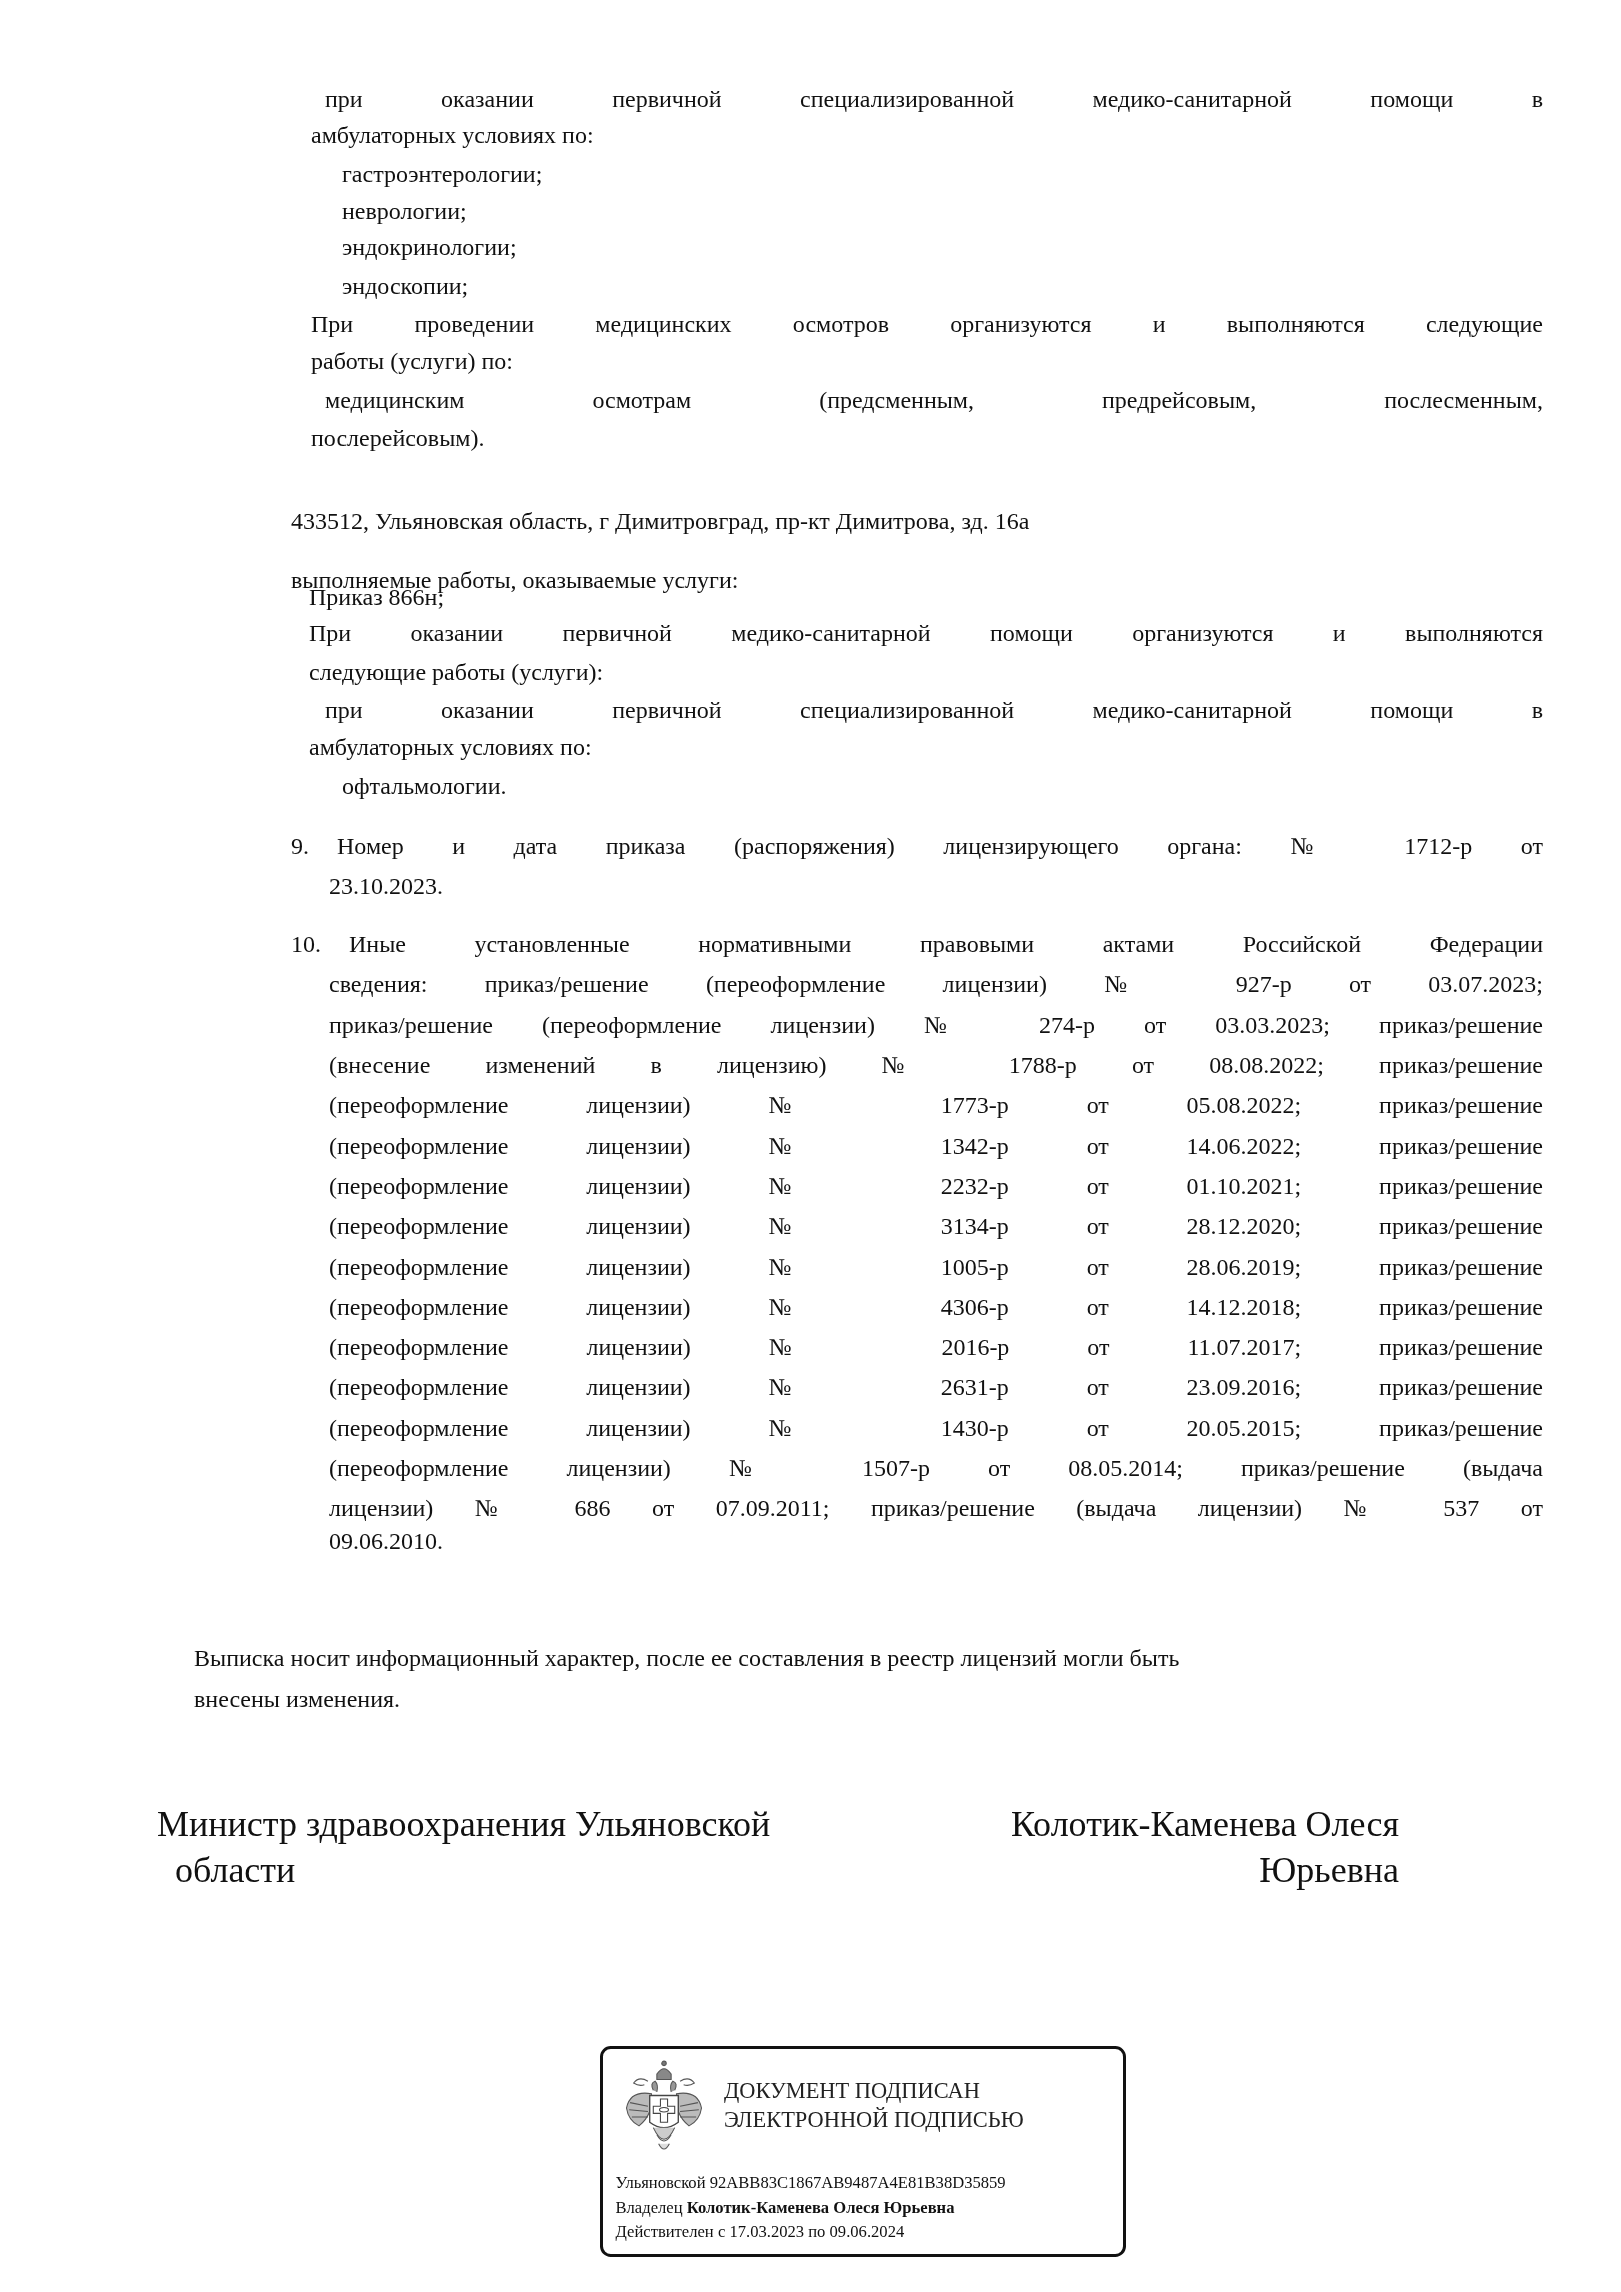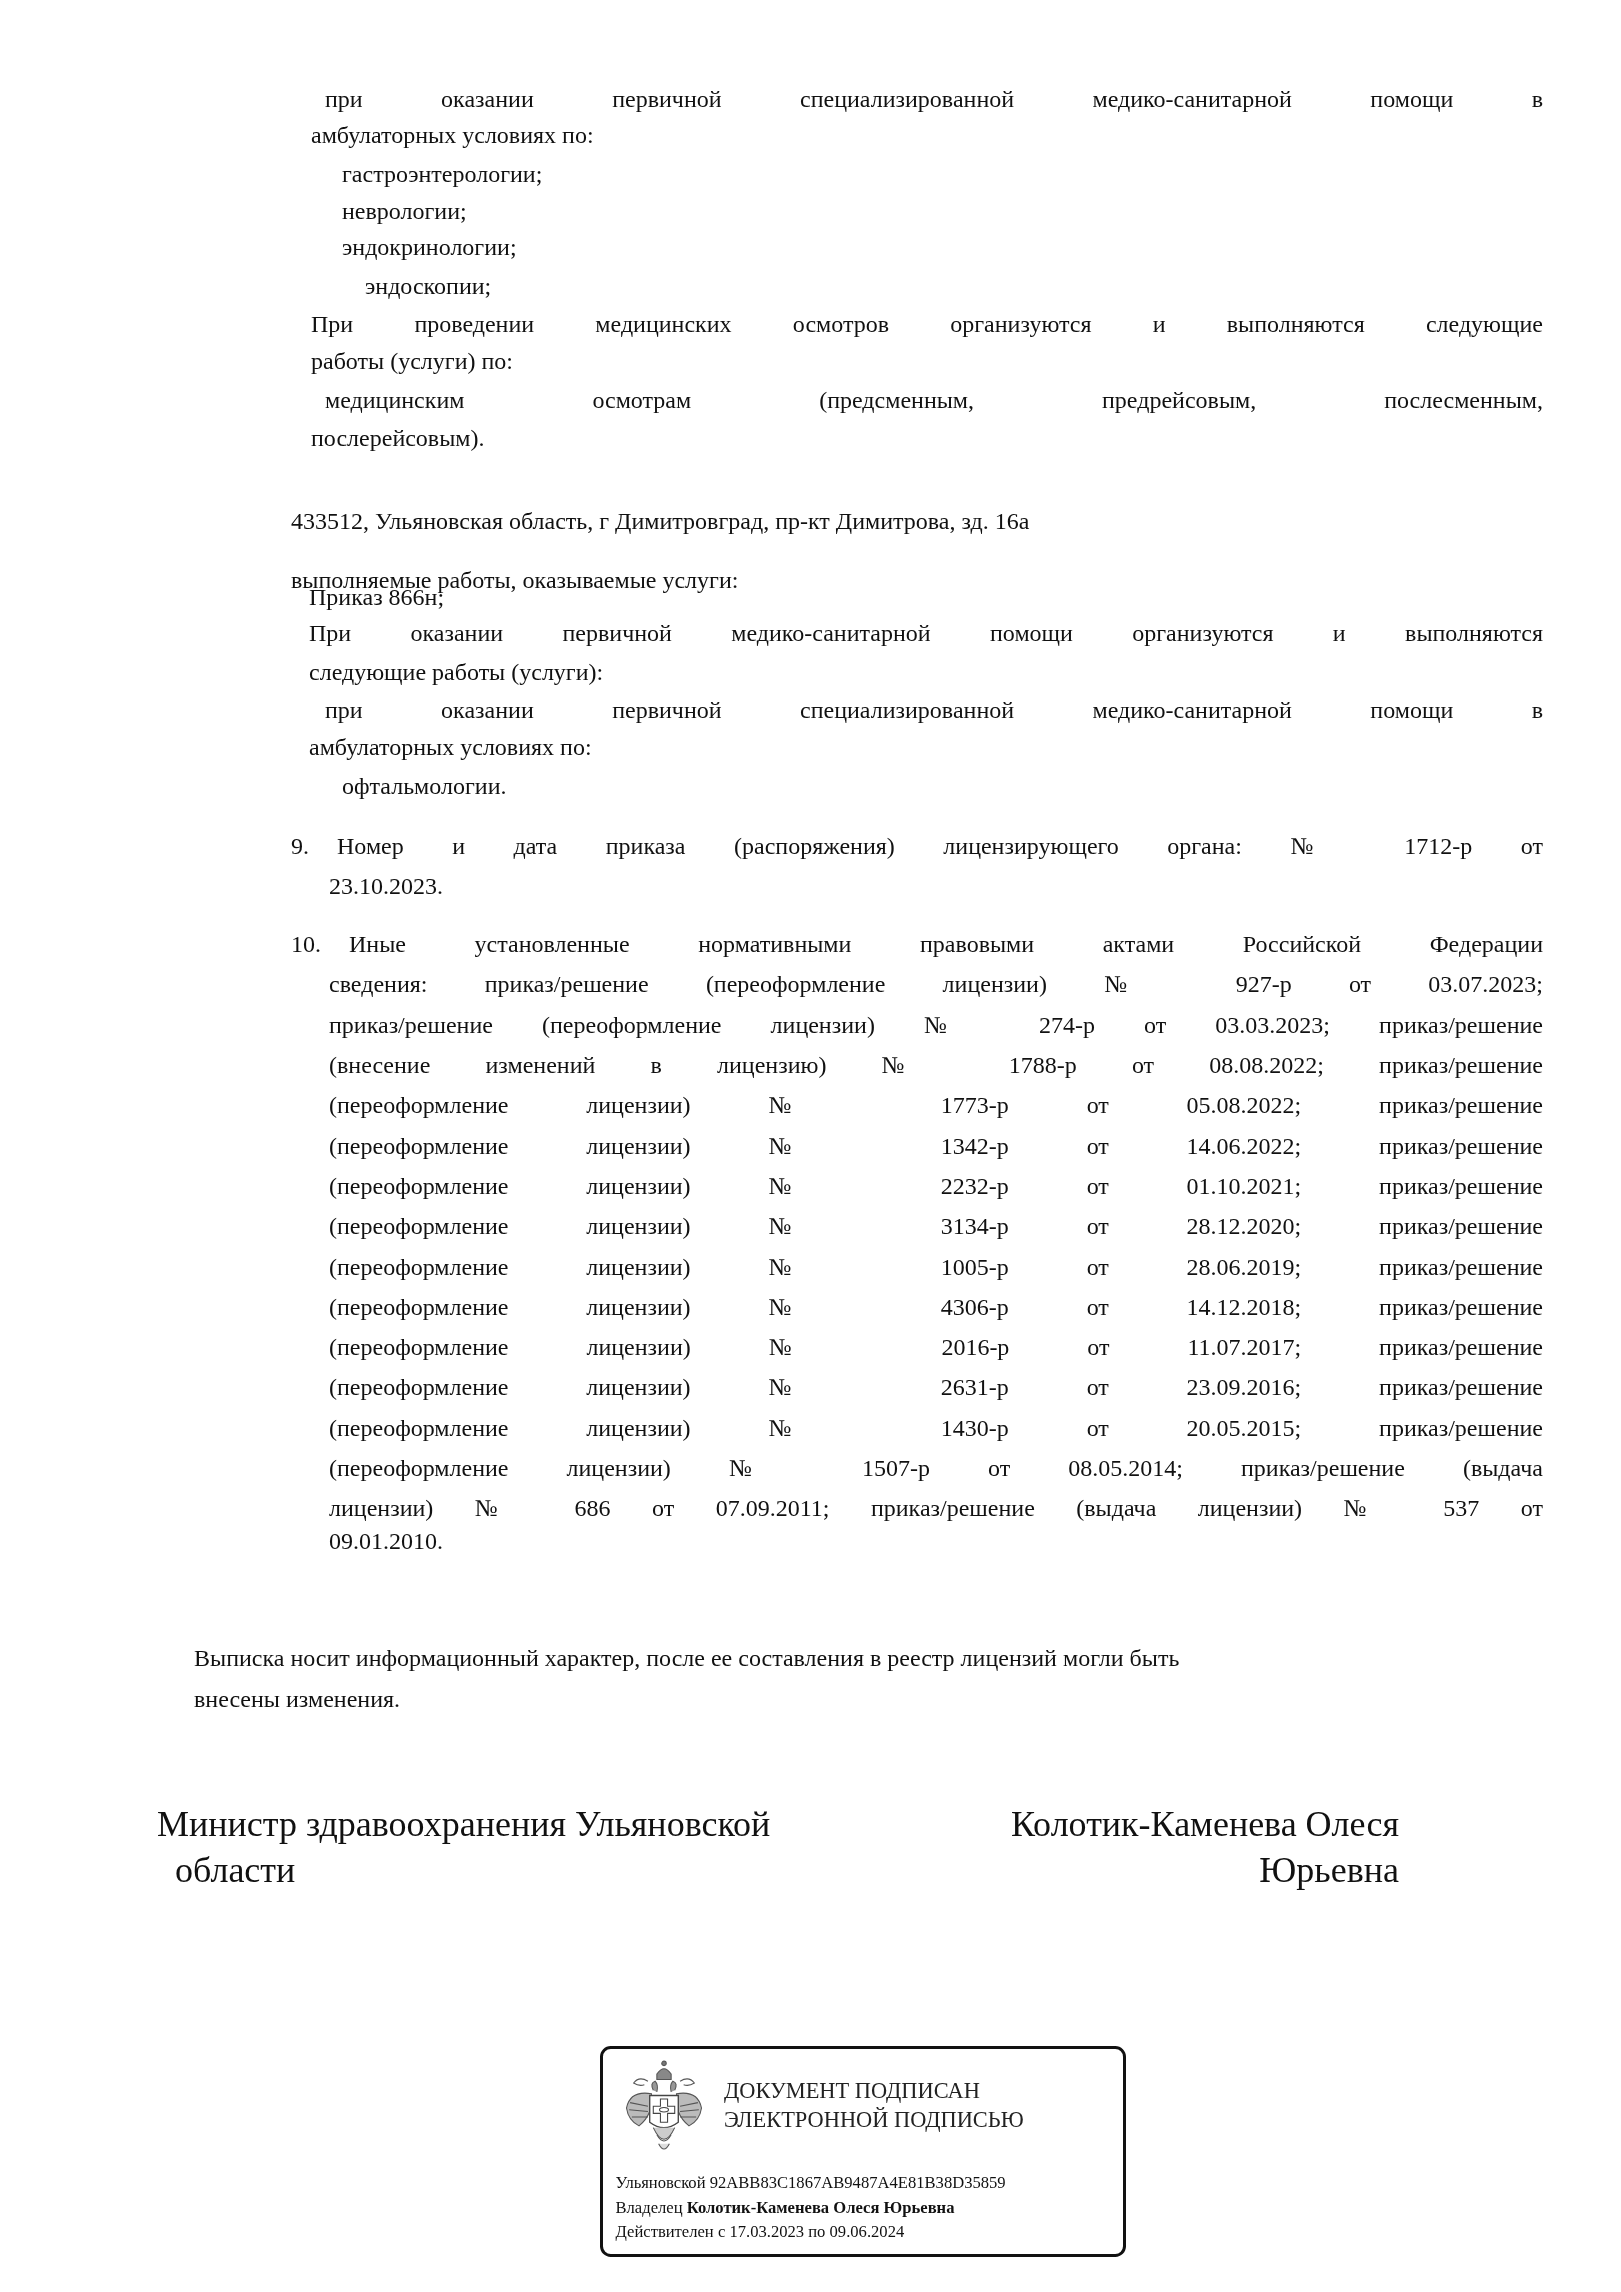--- a/index.html
+++ b/index.html
@@ -25,7 +25,7 @@
   <div class="ln" style="left:342px; top:155px;">гастроэнтерологии;</div>
   <div class="ln" style="left:342px; top:192px;">неврологии;</div>
   <div class="ln" style="left:342px; top:228px;">эндокринологии;</div>
-  <div class="ln" style="left:342px; top:267px;margin-left:23px;">эндоскопии;</div>
+  <div class="ln" style="left:342px; top:267px;">эндоскопии;</div>
   <div class="ln j" style="left:311px; width:1232px; top:305px;">При проведении медицинских осмотров организуются и выполняются следующие</div>
   <div class="ln" style="left:311px; top:342px;">работы (услуги) по:</div>
   <div class="ln j" style="left:325px; width:1218px; top:381px;">медицинским осмотрам (предсменным, предрейсовым, послесменным,</div>

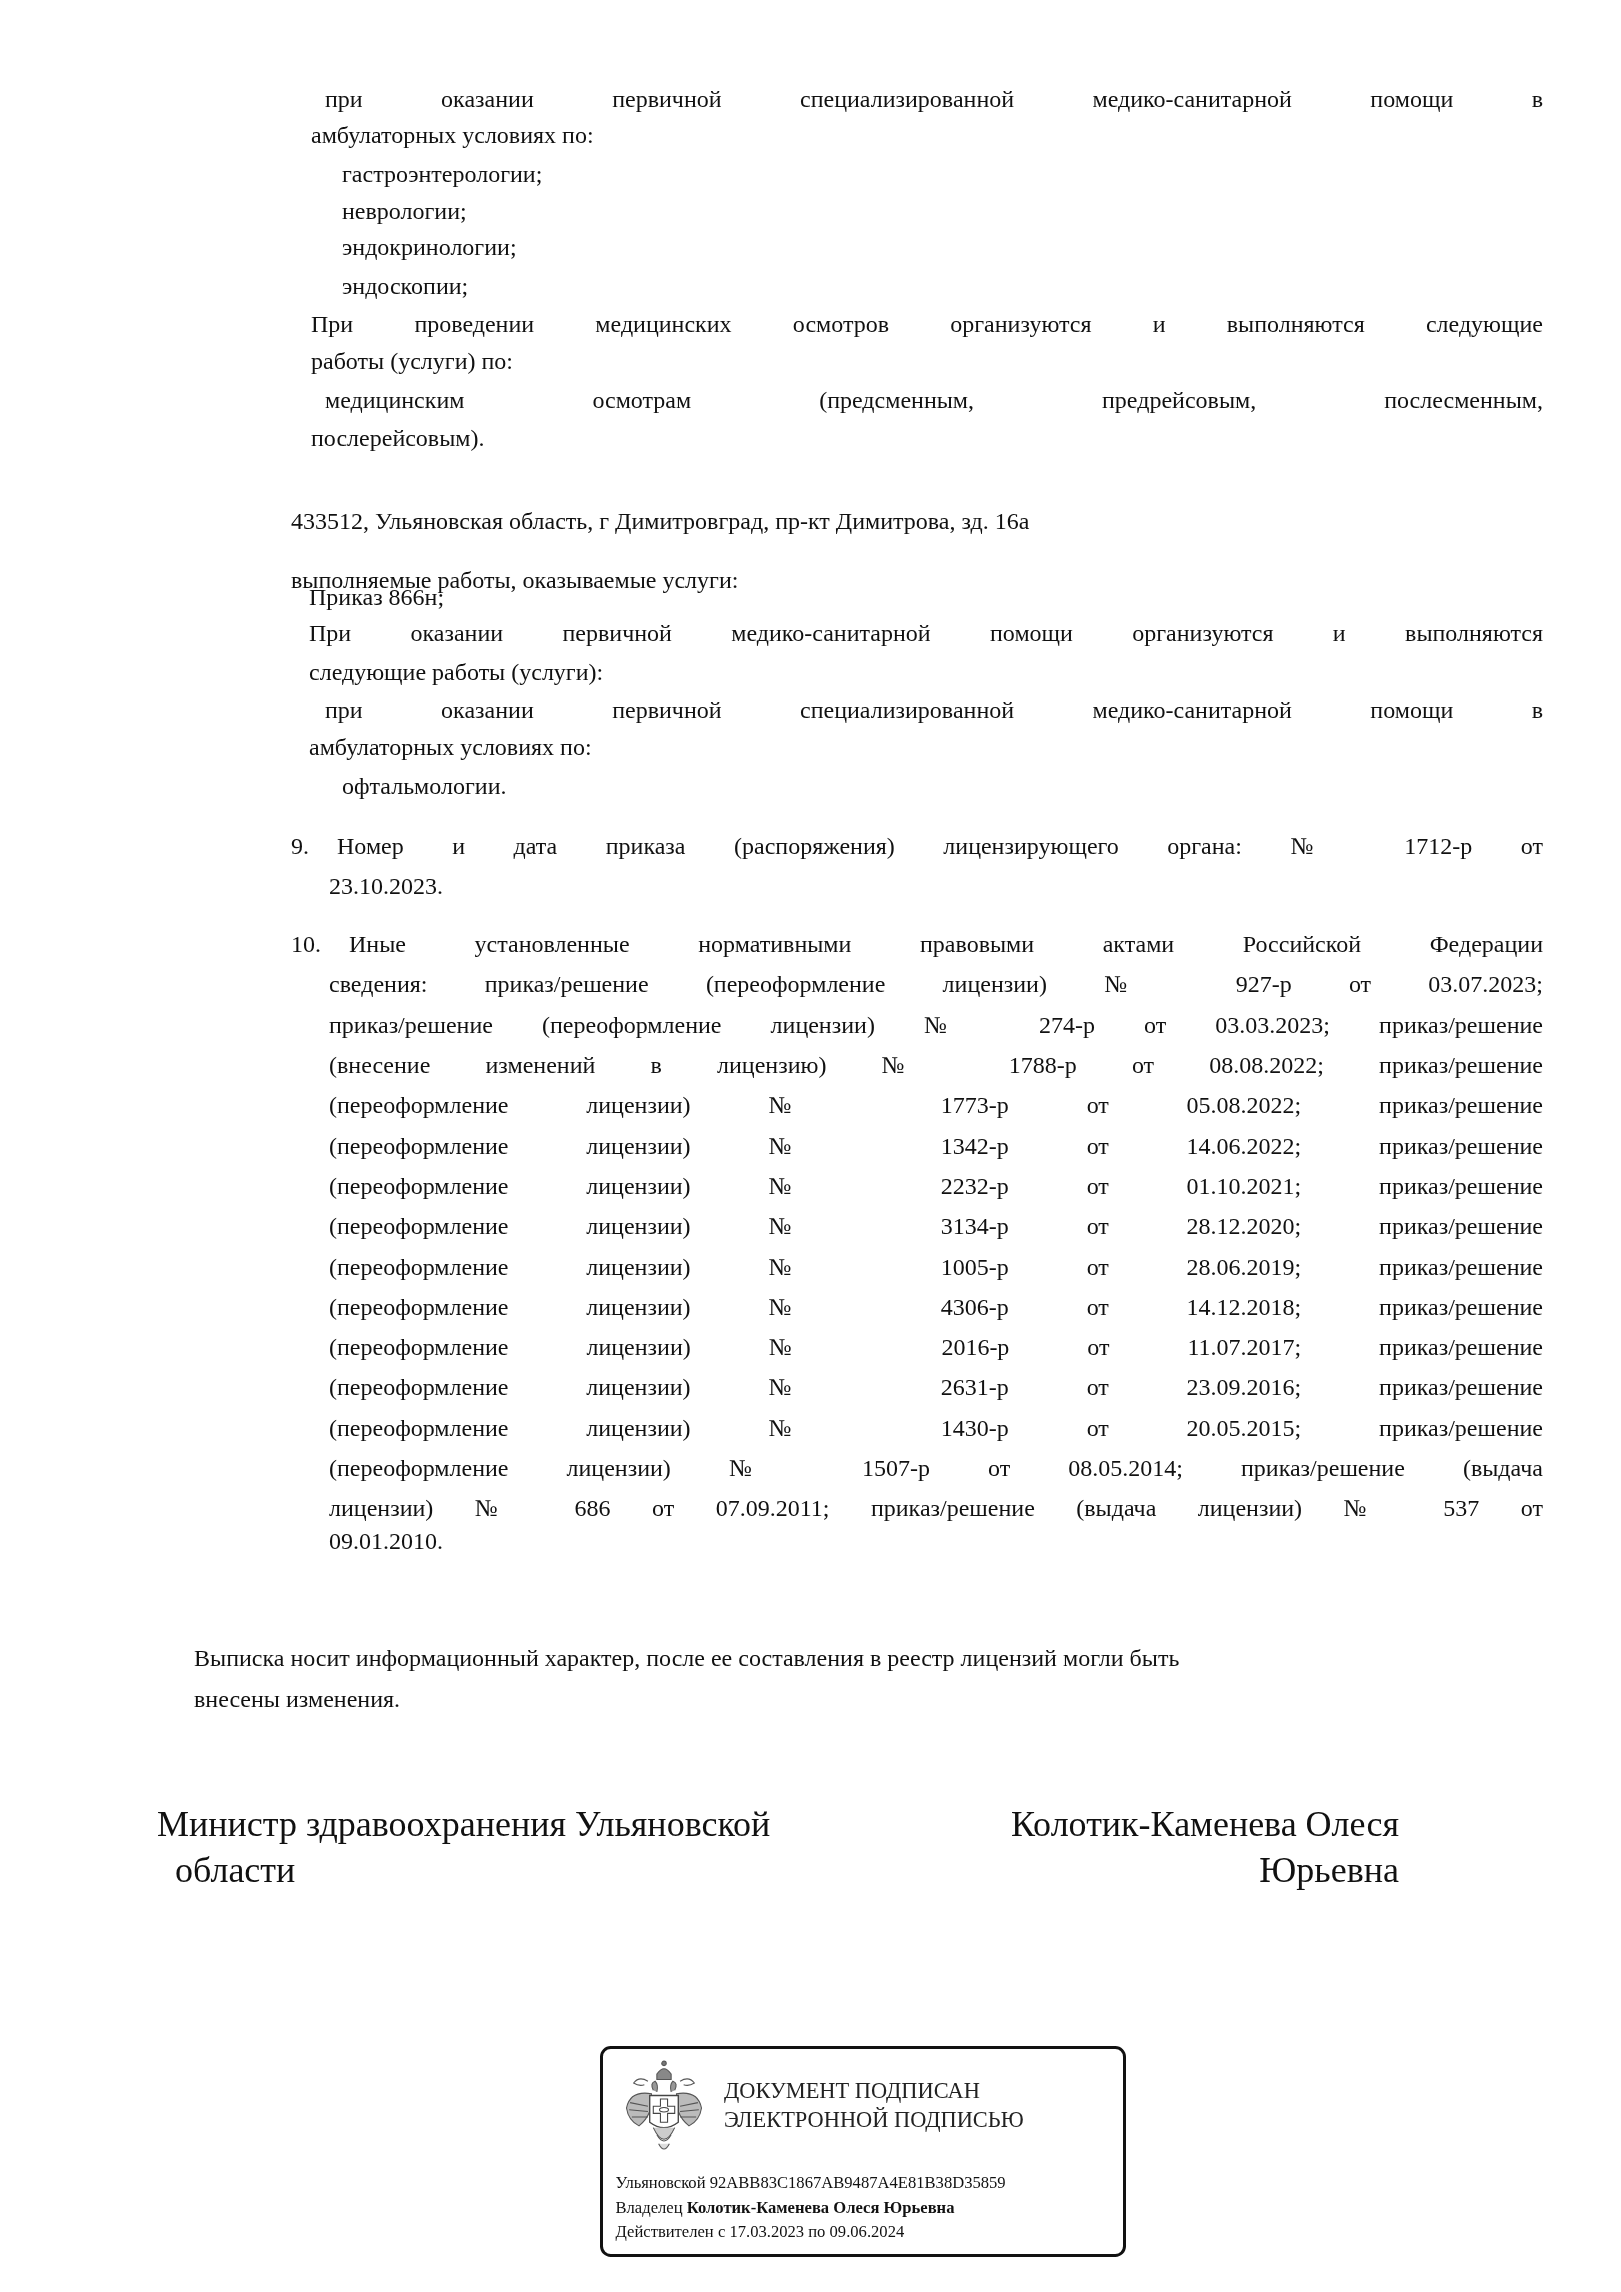--- a/index.html
+++ b/index.html
@@ -66,7 +66,7 @@
   <div class="ln j" style="left:329px; width:1214px; top:1409px;">(переоформление лицензии) № 1430-р от 20.05.2015; приказ/решение</div>
   <div class="ln j" style="left:329px; width:1214px; top:1449px;">(переоформление лицензии) № 1507-р от 08.05.2014; приказ/решение (выдача</div>
   <div class="ln j" style="left:329px; width:1214px; top:1489px;">лицензии) № 686 от 07.09.2011; приказ/решение (выдача лицензии) № 537 от</div>
-  <div class="ln" style="left:329px; top:1522px;">09.01.2010.</div>
+  <div class="ln" style="left:329px; top:1522px;">09.06.2010.</div>
 </div>
 
 <div>

